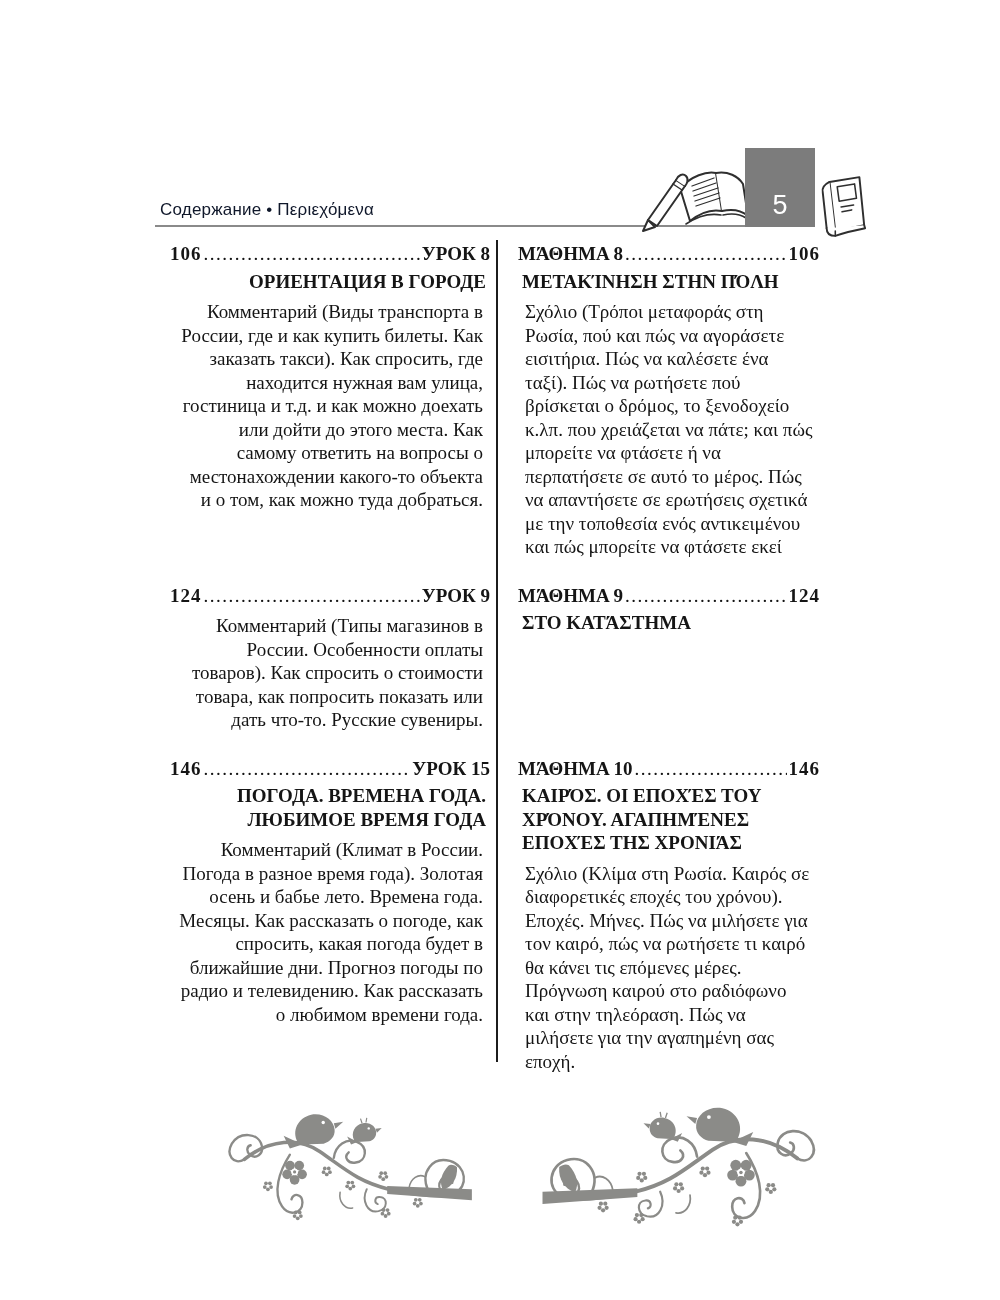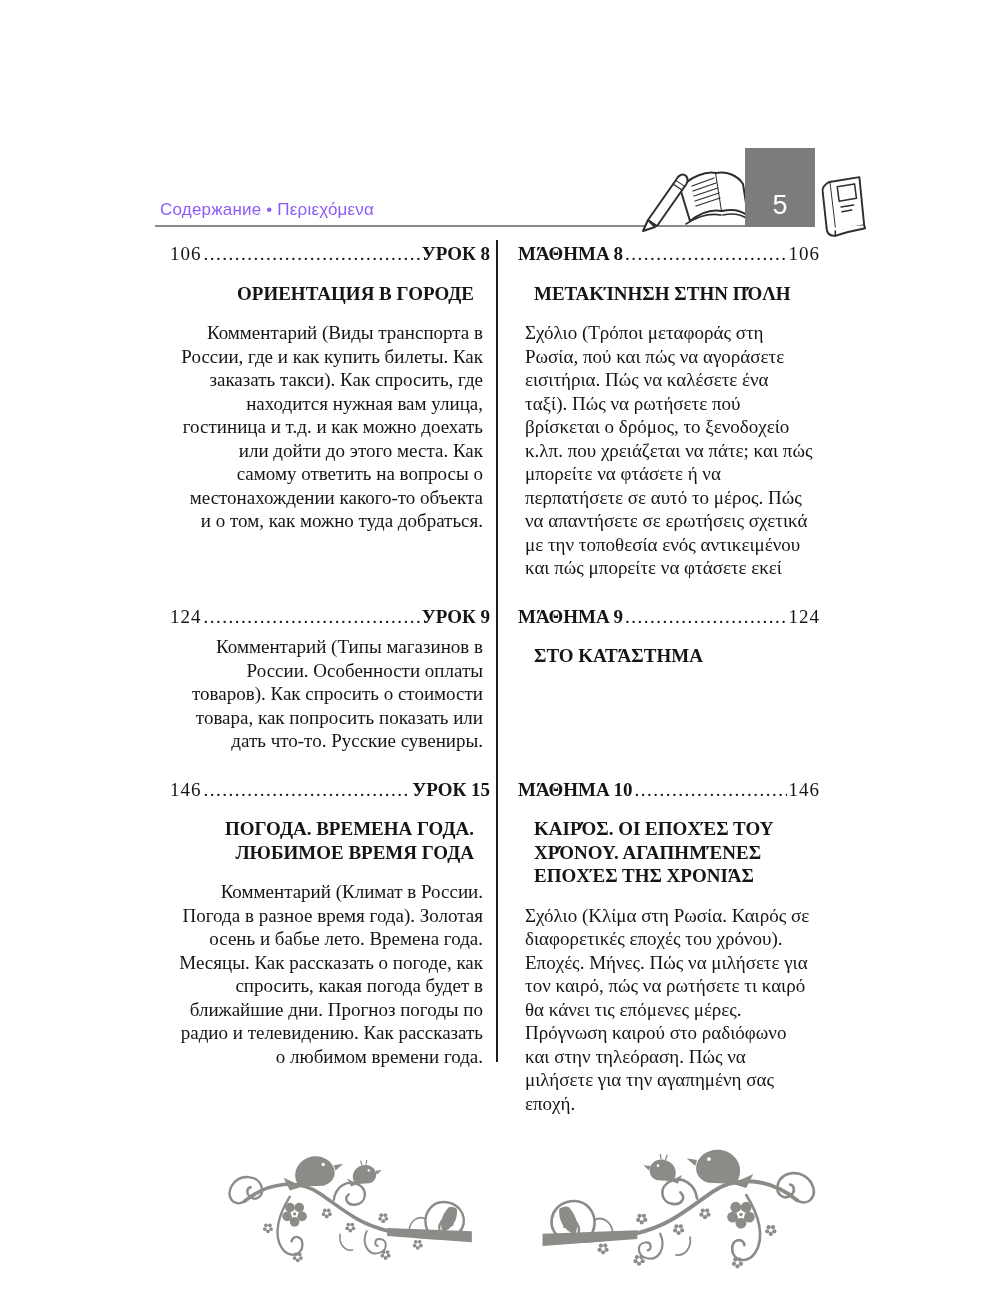--- a/index.html
+++ b/index.html
@@ -24,7 +24,7 @@
   .header-title{
     position:absolute;left:160px;top:200px;
     font-family:"Liberation Sans","DejaVu Sans",sans-serif;
-    font-size:17px;letter-spacing:.2px;color:#8b5cf6;white-space:nowrap;
+    font-size:17px;letter-spacing:.2px;color:#0f172a;white-space:nowrap;
   }
   .header-rule{
     position:absolute;left:155px;top:225px;width:660px;height:2px;

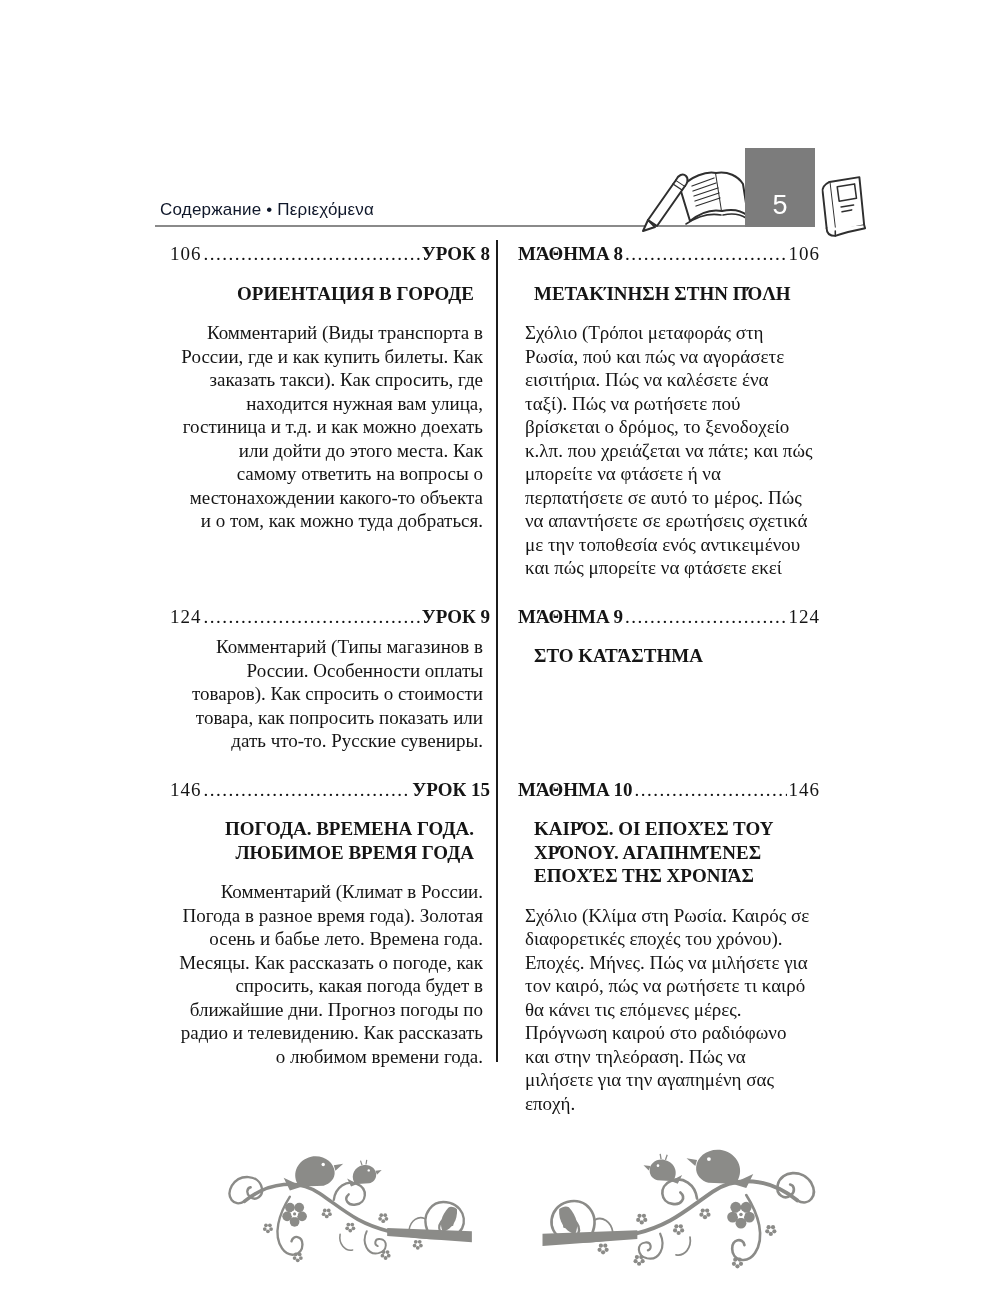--- a/index.html
+++ b/index.html
@@ -60,7 +60,7 @@
     flex:1 1 auto;overflow:hidden;white-space:nowrap;
     font-weight:normal;letter-spacing:1.5px;margin:0 2px;min-width:10px;
   }
-  .toc-line .pg{font-weight:normal;letter-spacing:1px;}
+  .toc-line .pg{font-weight:bold;letter-spacing:1px;}
   .sec h3{margin:16px;font-size:19px;line-height:23.5px;font-weight:bold;font-family:Liberation Serif, serif;}
   .sec p{margin:7px;}
 

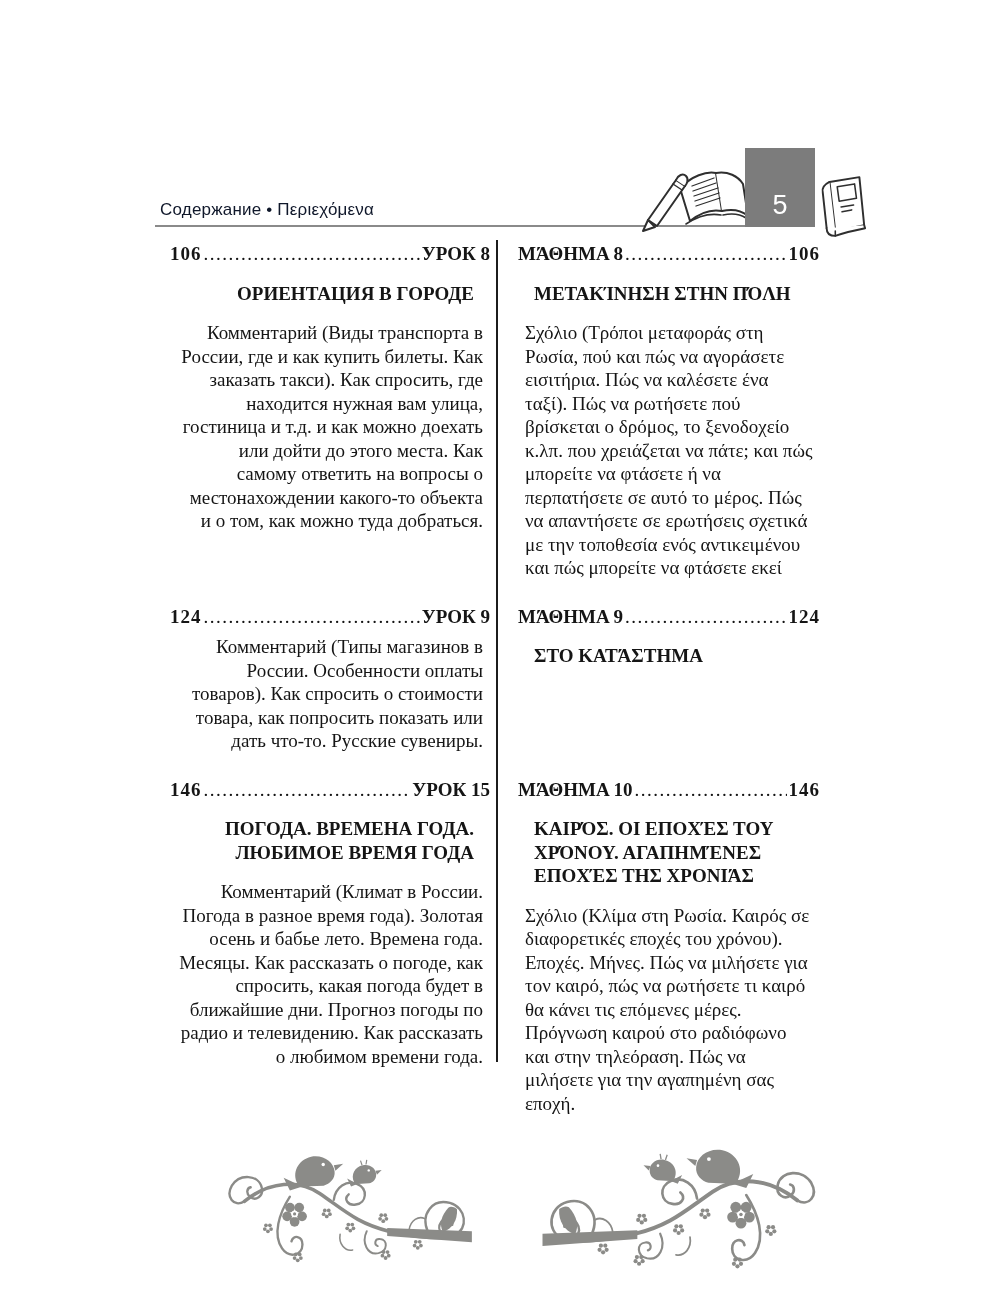--- a/index.html
+++ b/index.html
@@ -61,7 +61,7 @@
     font-weight:normal;letter-spacing:1.5px;margin:0 2px;min-width:10px;
   }
   .toc-line .pg{font-weight:bold;letter-spacing:1px;}
-  .sec h3{margin:16px;font-size:19px;line-height:23.5px;font-weight:bold;font-family:Liberation Serif, serif;}
+  .sec h3{margin:4px;font-size:19px;line-height:23.5px;font-weight:bold;font-family:Liberation Serif, serif;}
   .sec p{margin:7px;}
 
   

